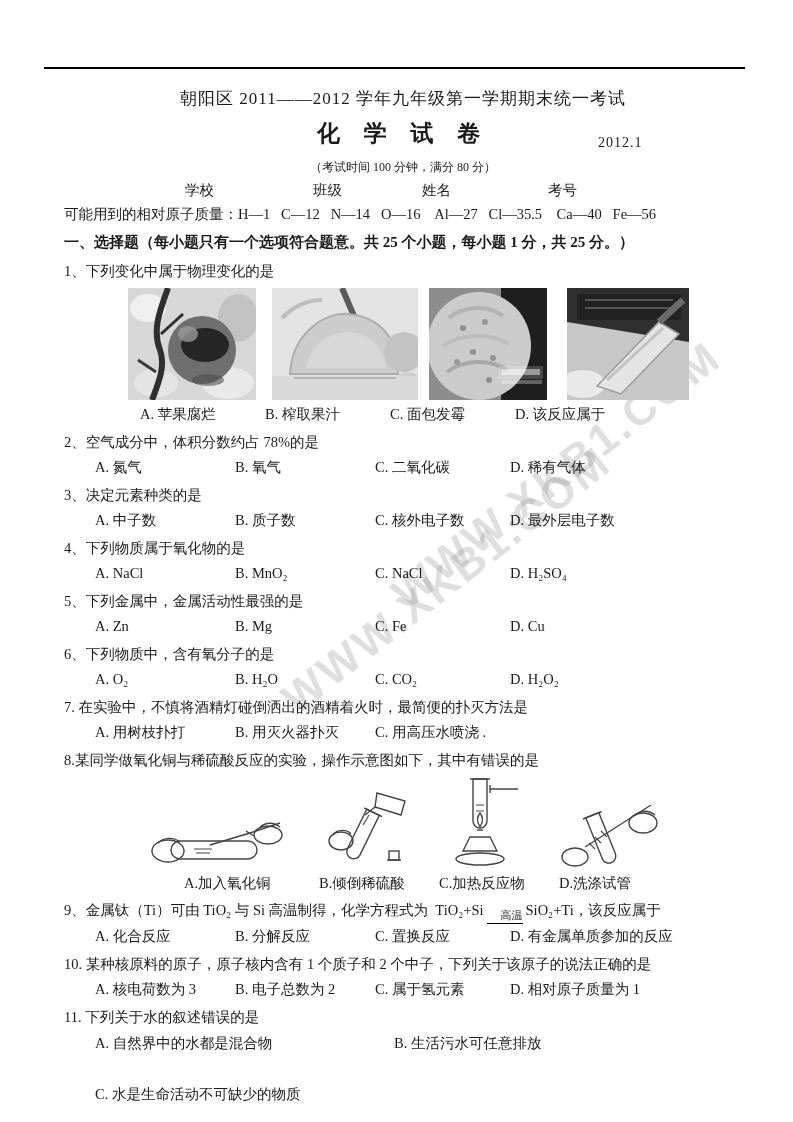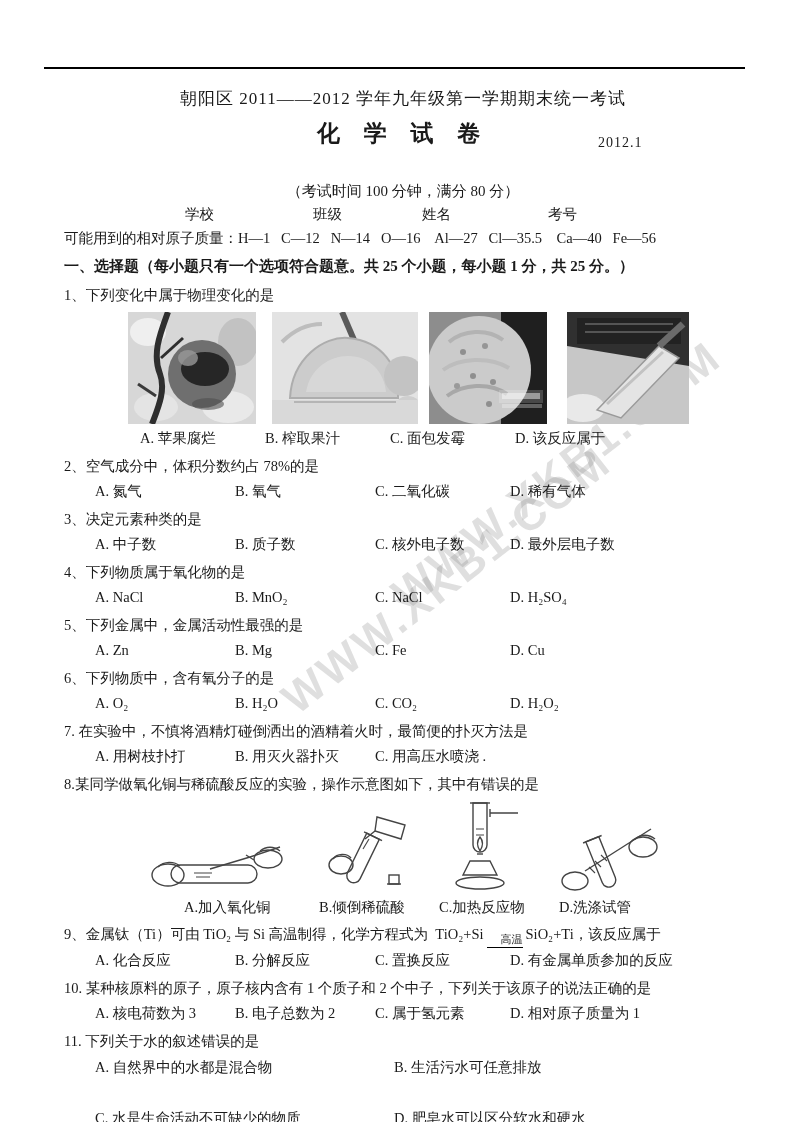--- a/index.html
+++ b/index.html
@@ -16,7 +16,7 @@
   .subject-row{position:relative;text-align:center;margin-top:9px;height:36px;}
   .paper-title{font-size:23px;font-weight:bold;letter-spacing:9px;}
   .paper-date{position:absolute;left:534px;top:9px;font-size:14px;font-weight:normal;letter-spacing:1px;}
-  .exam-info{text-align:center;font-size:15px;line-height:21px;margin-top:24px;}
+  .exam-info{text-align:center;font-size:12px;line-height:21px;}
   .fields-row{position:relative;height:23px;font-size:14.5px;}
   .fields-row span{position:absolute;top:0;}
   .f1{left:121px;text-align:right;} .f2{left:249px;} .f3{left:358px;} .f4{left:484px;}

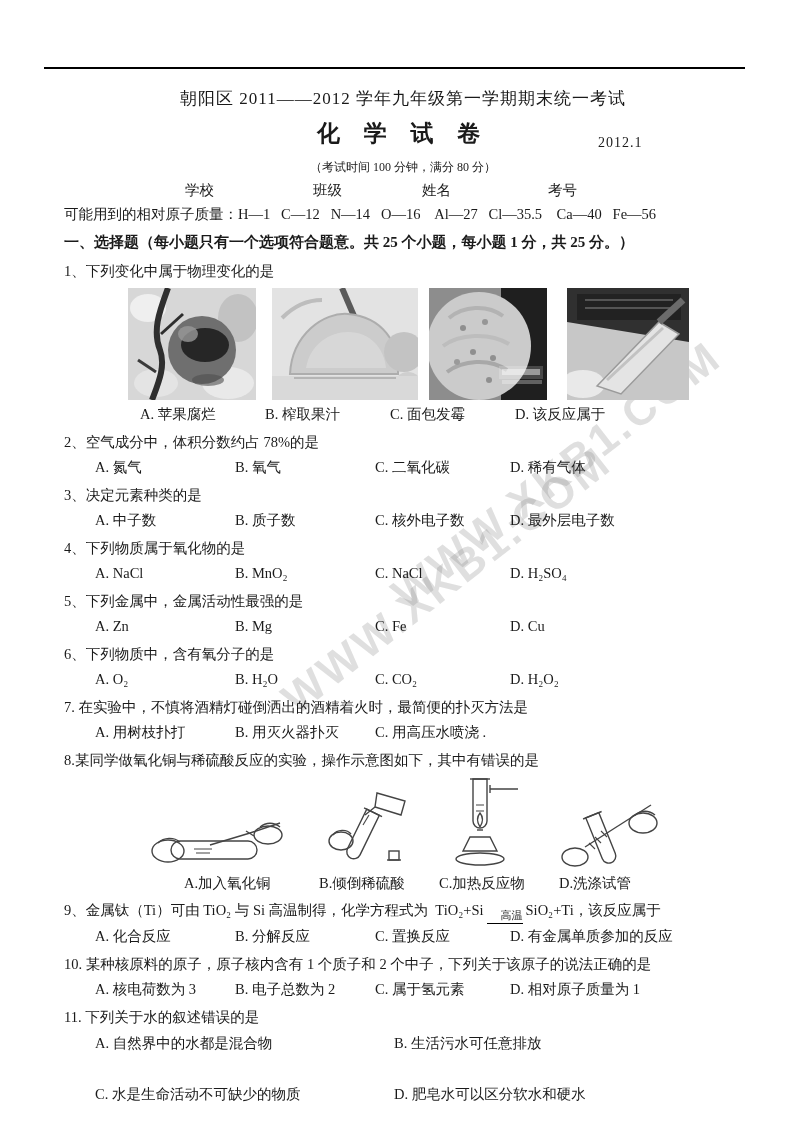--- a/index.html
+++ b/index.html
@@ -295,7 +295,6 @@
         <span>A. 自然界中的水都是混合物</span>
         <span>B. 生活污水可任意排放</span>
         <span>C. 水是生命活动不可缺少的物质</span>
-        <span>D. 肥皂水可以区分软水和硬水</span>
       </div>
     </div>
 

